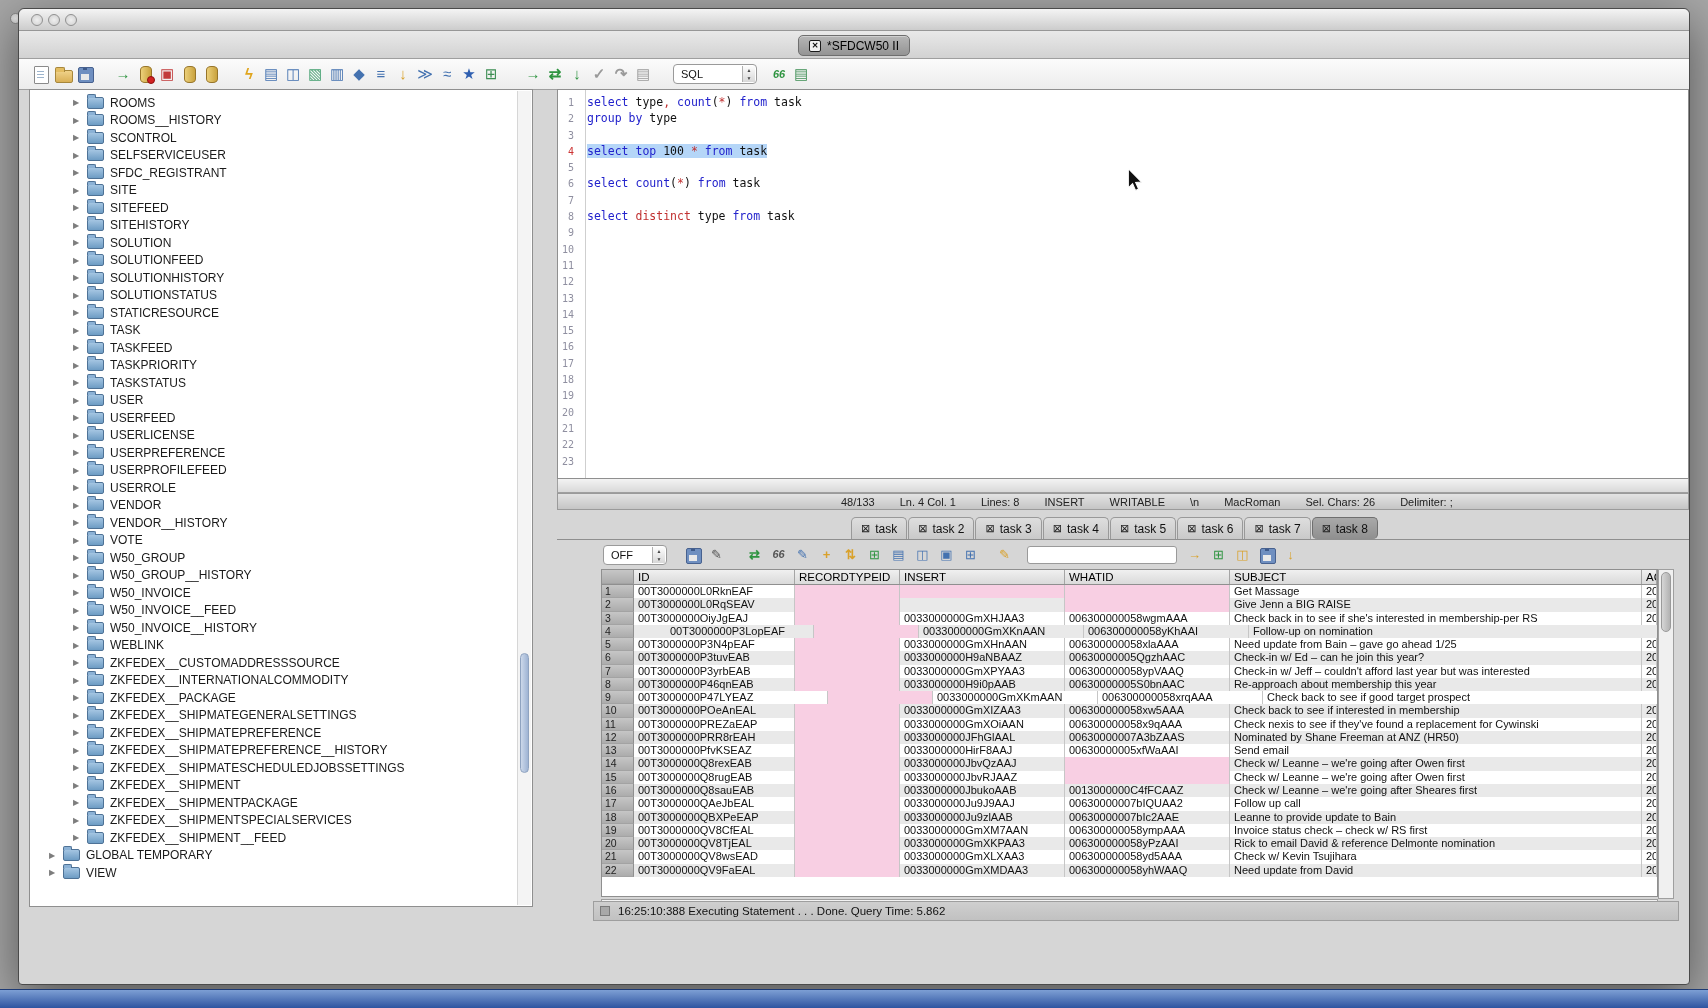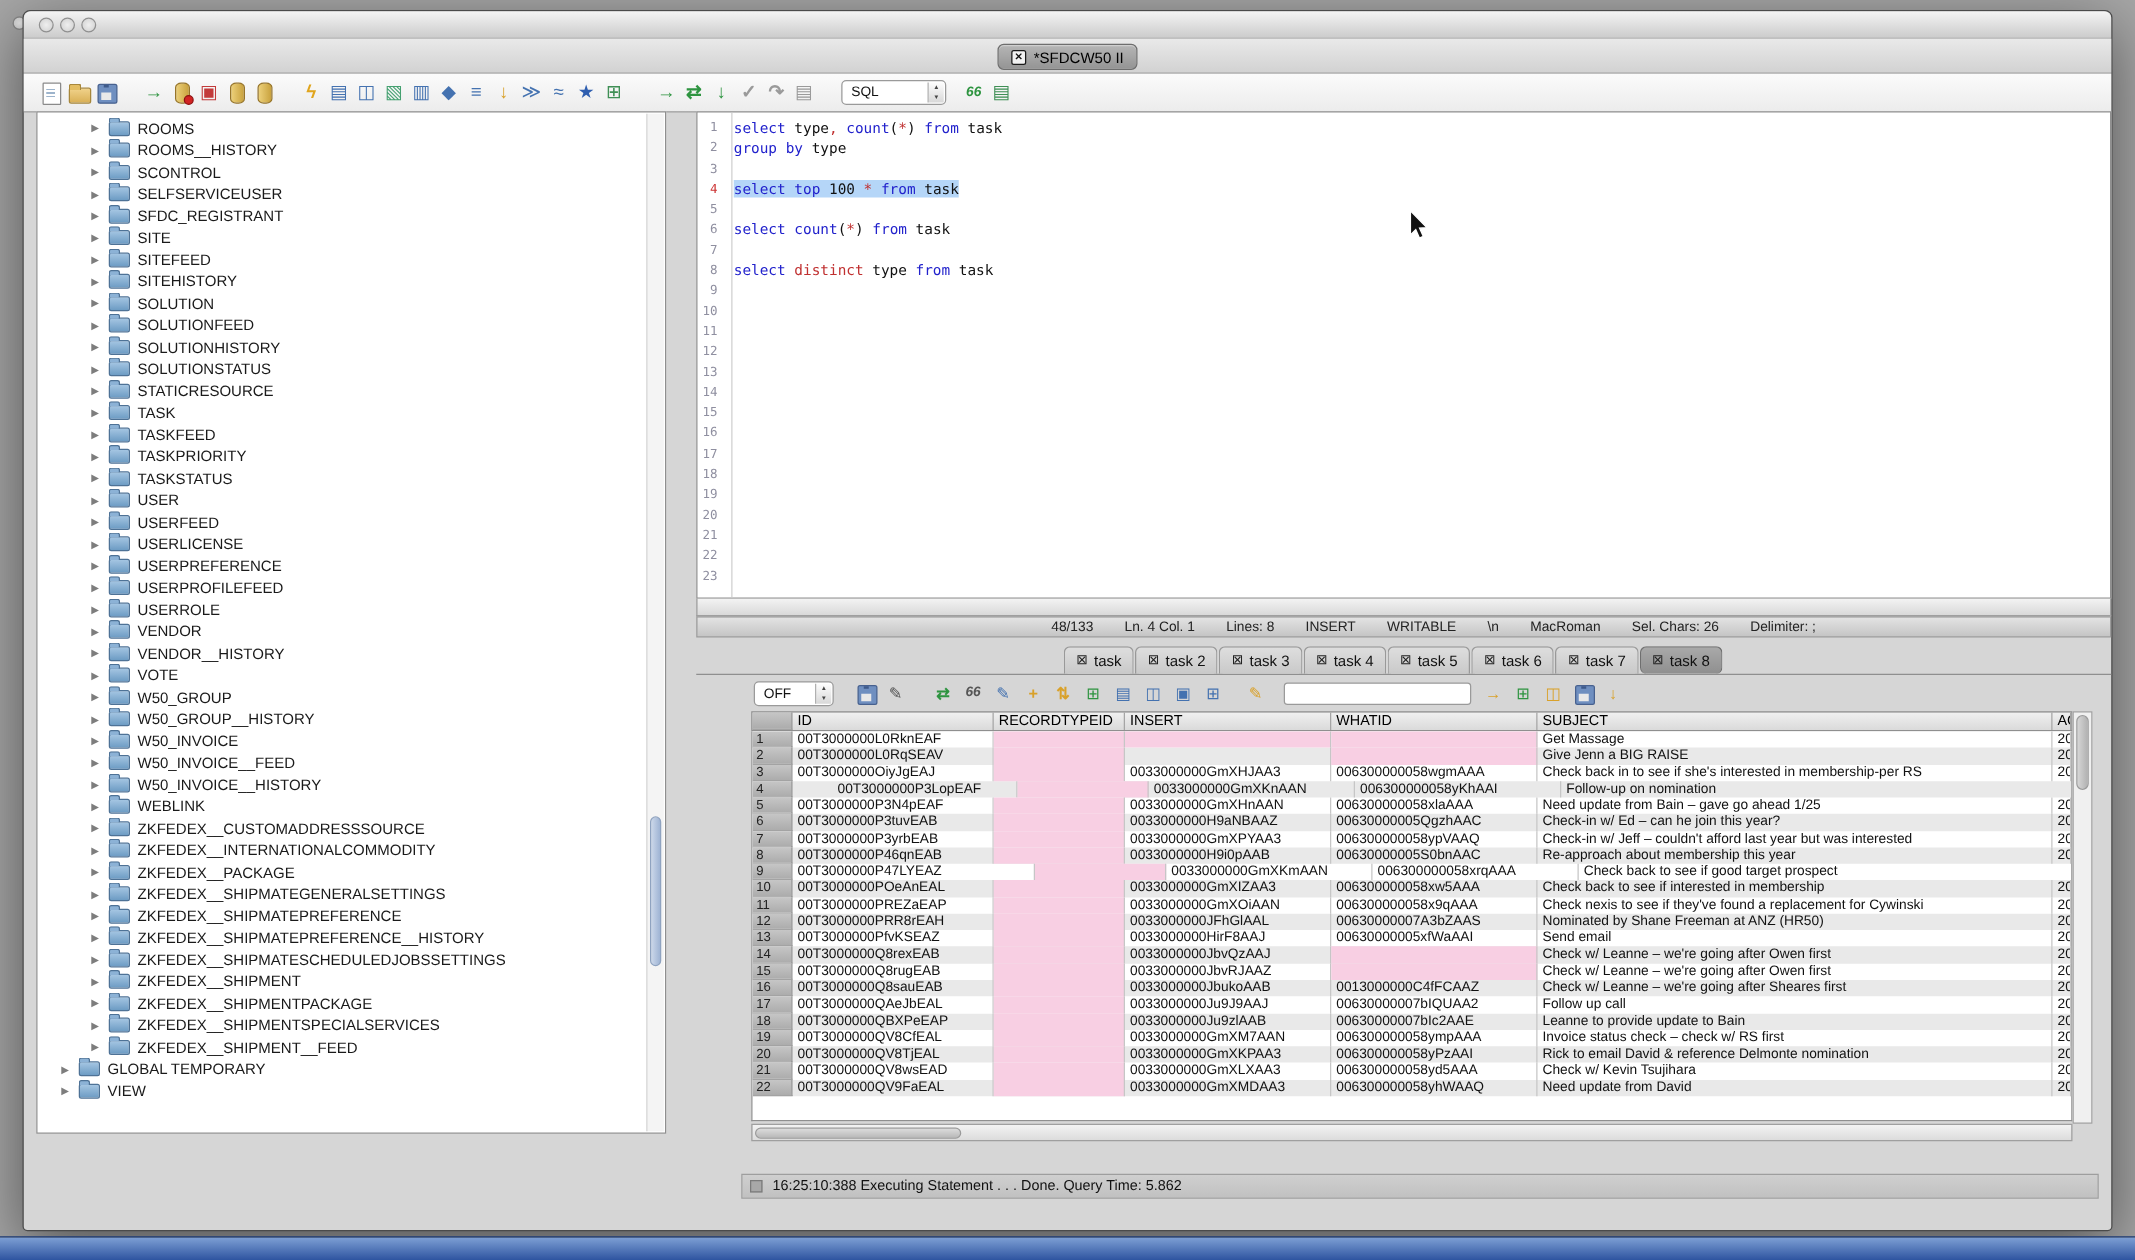--- a/index.html
+++ b/index.html
@@ -130,7 +130,7 @@
   .grid-vthumb{position:absolute;left:2px;top:2px;width:10px;height:60px;border-radius:5px;
         background:linear-gradient(90deg,#d6d6d6,#b2b2b2);border:1px solid #9a9a9a;}
   
-  .bottombar{position:absolute;left:36px;top:850px;width:1086px;height:20px;display:flex;
+  .bottombar{position:absolute;left:36px;top:812px;width:1086px;height:20px;display:flex;
         align-items:center;gap:8px;padding:0 6px;font-size:11.5px;color:#111;
         background:linear-gradient(#cfcfcf,#c1c1c1);border:1px solid #9e9e9e;}
   .sq{width:10px;height:10px;background:#a8a8a8;border:1px solid #7a7a7a;flex:none;}

